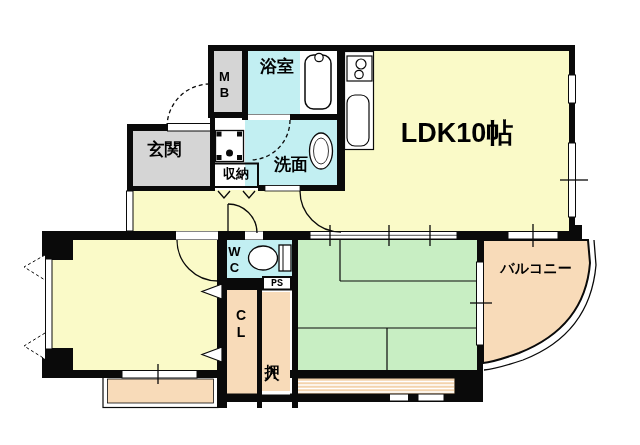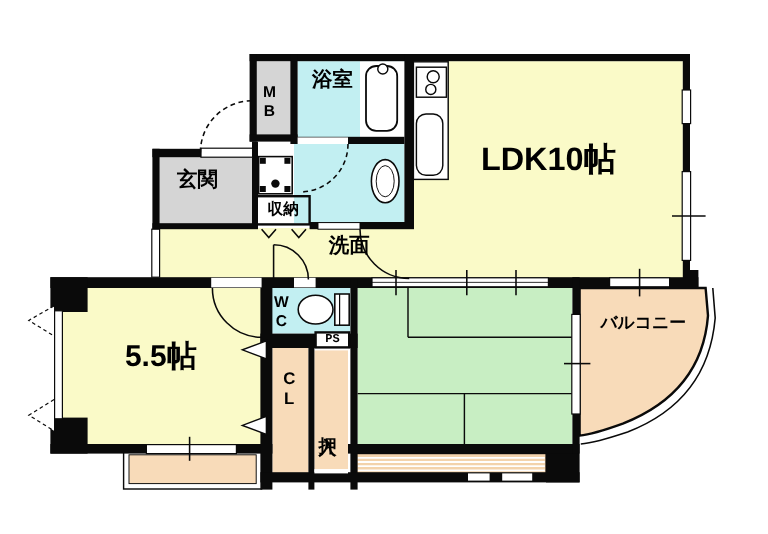--- a/index.html
+++ b/index.html
@@ -160,7 +160,7 @@
   <div class="lbl" style="left:345px;top:118px;width:224px;font-size:27px;">LDK10帖</div>
   <div class="lbl" style="left:133px;top:140px;width:63px;font-size:17px;">玄関</div>
   <div class="lbl" style="left:213px;top:167px;width:46px;font-size:13px;">収納</div>
-  <div class="lbl" style="left:245px;top:155px;width:92px;font-size:17px;margin-top:40px;">洗面</div>
+  <div class="lbl" style="left:245px;top:155px;width:92px;font-size:17px;">洗面</div>
   <div class="lbl vtext" style="left:228px;top:241px;height:38px;font-size:13px;">WC</div>
   <div class="lbl" style="left:263px;top:278px;width:28px;font-size:10px;font-family:Liberation Mono, monospace;">PS</div>
   <div class="lbl vtext" style="left:234px;top:296px;height:56px;font-size:14px;">CL</div>

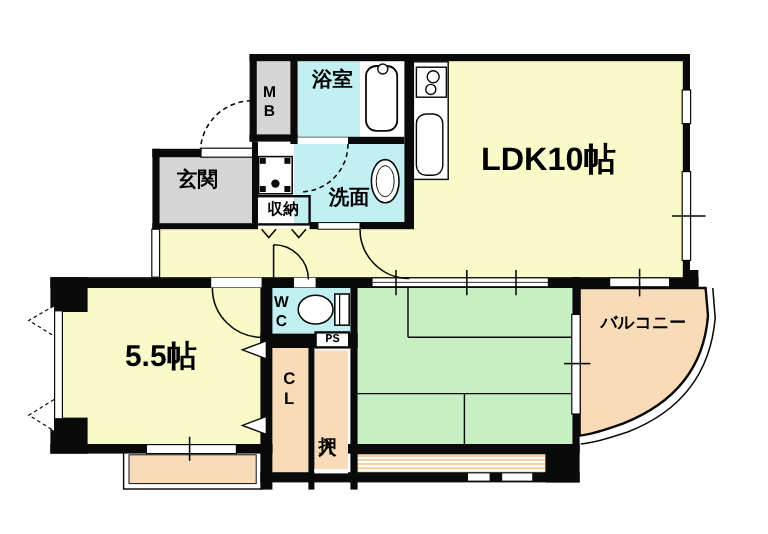--- a/index.html
+++ b/index.html
@@ -165,7 +165,7 @@
   <div class="lbl" style="left:263px;top:278px;width:28px;font-size:10px;font-family:Liberation Mono, monospace;">PS</div>
   <div class="lbl vtext" style="left:234px;top:296px;height:56px;font-size:14px;">CL</div>
   <div class="lbl vtext" style="left:265px;top:322px;height:62px;font-size:15px;">押入</div>
-  <div class="lbl" style="left:48px;top:254px;width:172px;font-size:25px;"><br><span>5.5帖</span></div>
+  <div class="lbl" style="left:48px;top:254px;width:172px;font-size:25px;"><br></div>
   <div class="lbl" style="left:486px;top:260px;width:100px;font-size:14px;">バルコニー</div>
 </div>
 

